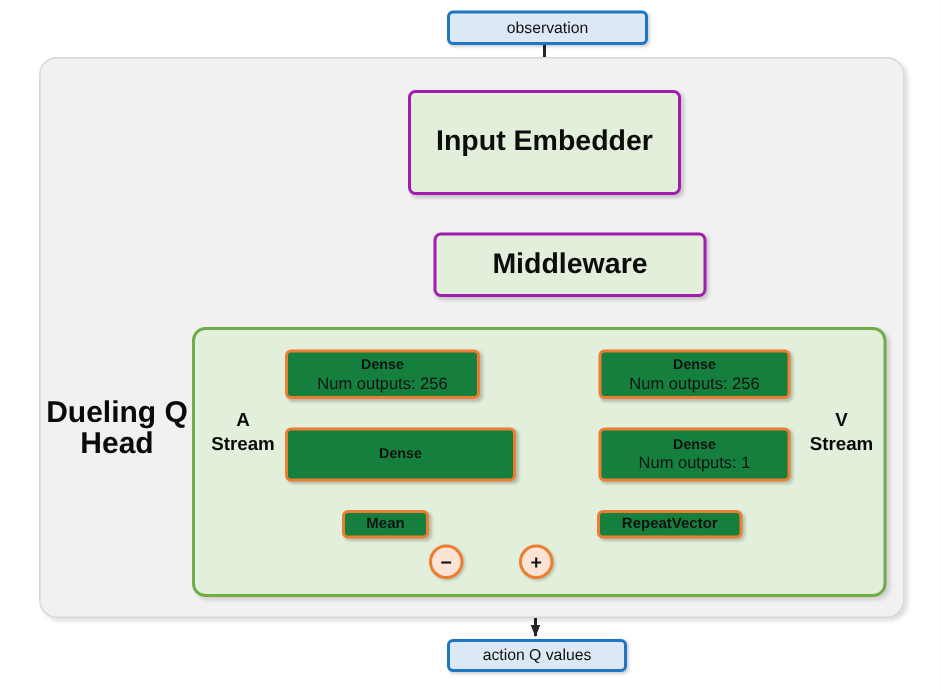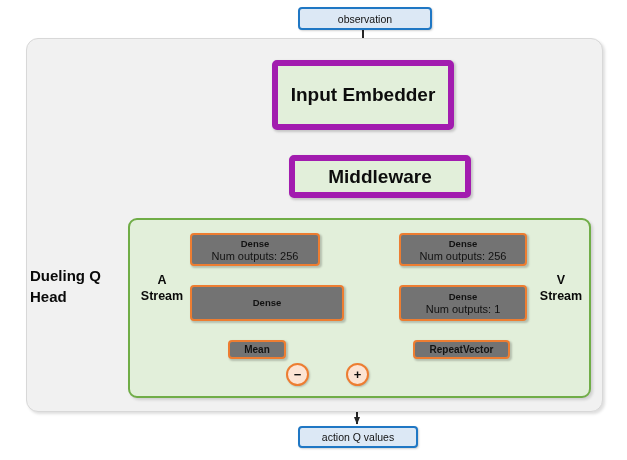--- a/index.html
+++ b/index.html
@@ -43,7 +43,7 @@
   
   .green-box {
     background: #e2efda;
-    border: 6px solid #a21caf;
+    border: 2px solid #a21caf;
     border-radius: 5px;
     display: flex;
     align-items: center;

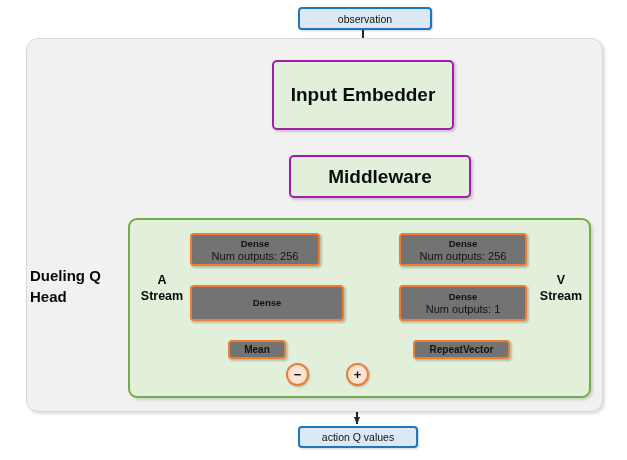--- a/index.html
+++ b/index.html
@@ -64,7 +64,7 @@
 
   
   .layer-box {
-    background: #737373;
+    background: #15803d;
     border: 2px solid #ed7d31;
     border-radius: 4px;
     display: flex;

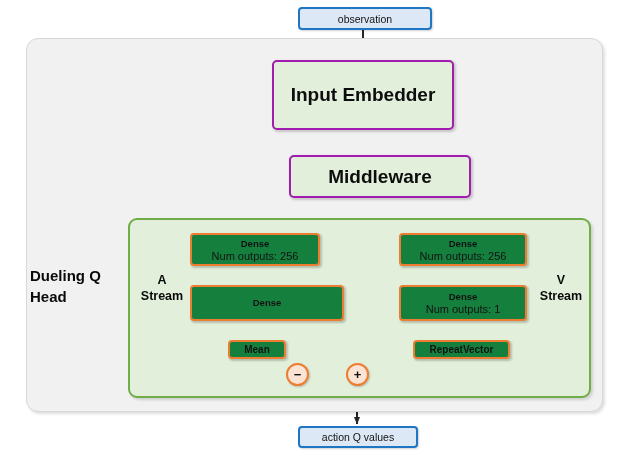--- a/index.html
+++ b/index.html
@@ -94,9 +94,10 @@
 
   
   .big-label {
-    font-size: 15px;
+    font-size: 20px;
     font-weight: bold;
     color: #0a0a0a;
+    text-align: center;
     line-height: 21px;
   }
   .stream-label {

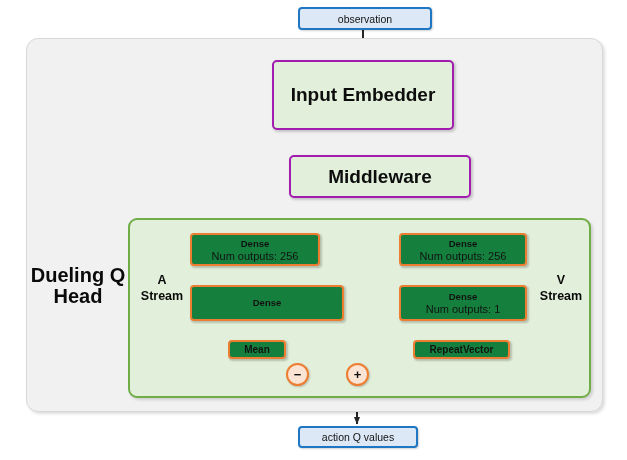--- a/index.html
+++ b/index.html
@@ -220,7 +220,7 @@
     <div class="layer-sub">Num outputs: 1</div>
   </div>
 
-  <div class="abs layer-box" style="left:413px; top:340px; width:97px; height:19px;">
+  <div class="abs layer-box" style="left:398px; top:340px; width:97px; height:19px;">
     <div class="layer-single">RepeatVector</div>
   </div>
 

